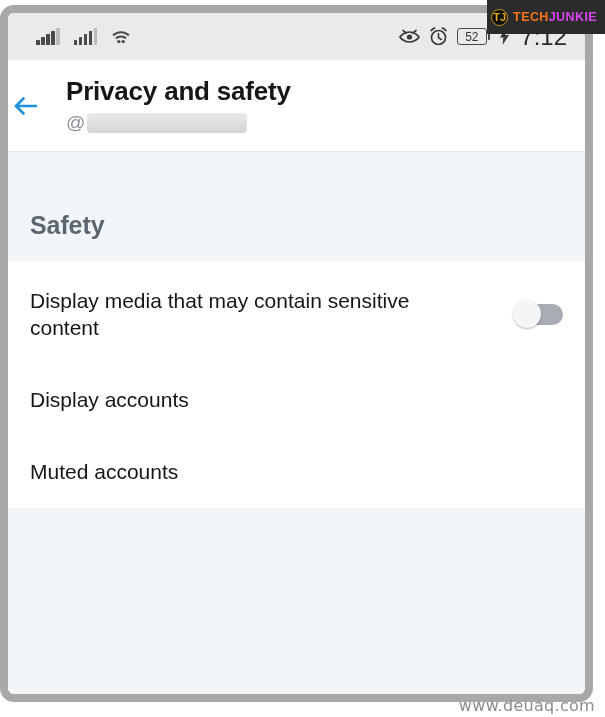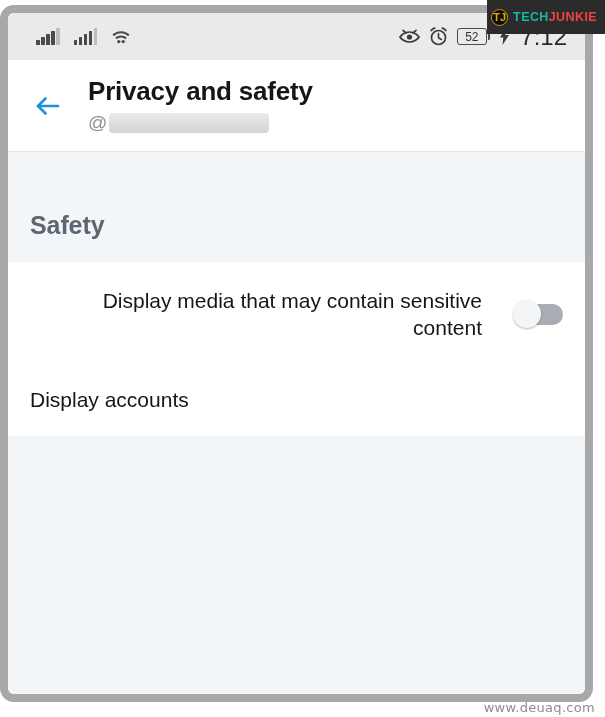--- a/index.html
+++ b/index.html
@@ -284,7 +284,7 @@
     font-weight: bold;
     letter-spacing: 0.4px;
   }
-  #tj-tech { color: #14b8a6; }
+  #tj-tech { color: #f97316; }
   #tj-junkie { color: #ef4444; }
 
   

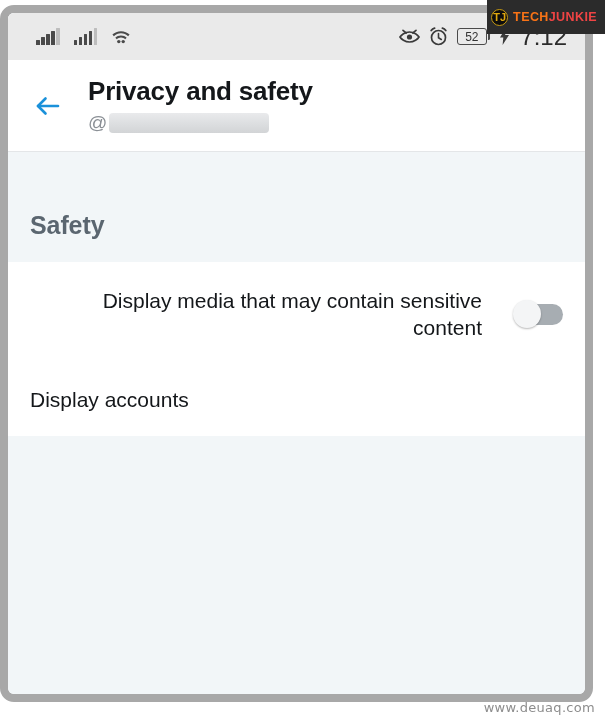--- a/index.html
+++ b/index.html
@@ -285,7 +285,7 @@
     letter-spacing: 0.4px;
   }
   #tj-tech { color: #f97316; }
-  #tj-junkie { color: #ef4444; }
+  #tj-junkie { color: #d946ef; }
 
   
   #watermark {

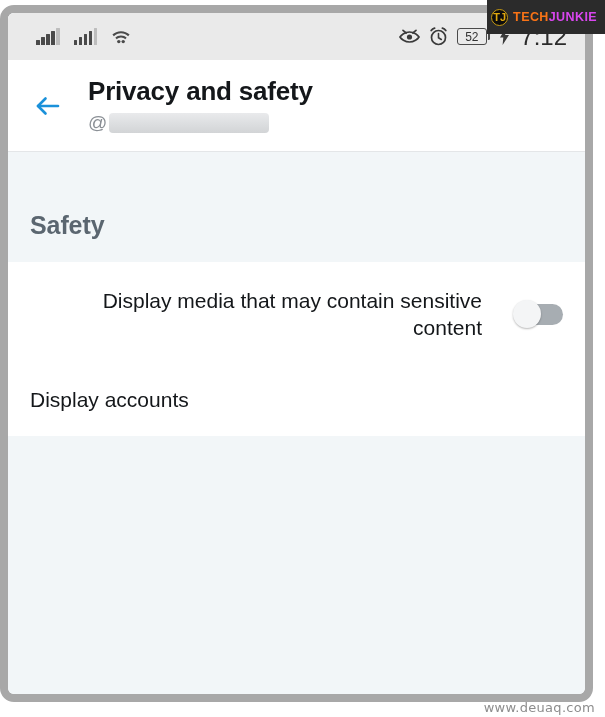--- a/index.html
+++ b/index.html
@@ -122,7 +122,6 @@
     height: 92px;
     display: flex;
     align-items: center;
-    padding-left: 22px;
     box-sizing: border-box;
     border-bottom: 1px solid #e4e6e8;
     position: relative;

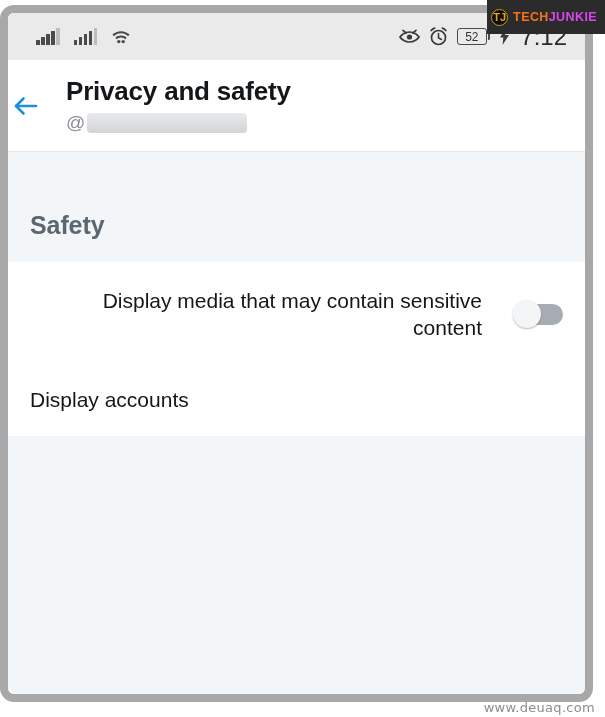--- a/index.html
+++ b/index.html
@@ -193,7 +193,7 @@
     box-sizing: border-box;
     min-height: 72px;
   }
-  .row-two-line { min-height: 100px; text-align: right; }
+  .row-two-line { min-height: 100px; }
   .row-label {
     font-size: 21px;
     color: #14171a;

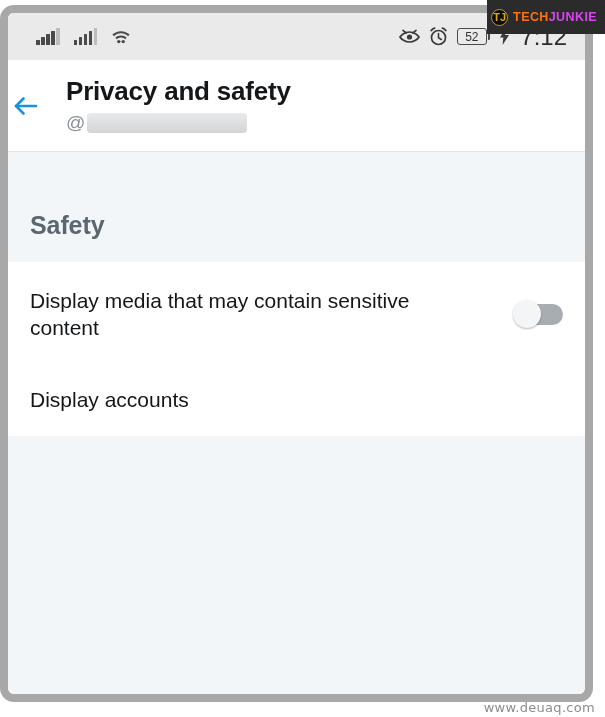--- a/index.html
+++ b/index.html
@@ -394,6 +394,9 @@
           <span class="row-label">Display accounts</span>
         </div>
 
+        <div class="list-row">
+          <span class="row-label">Muted accounts</span>
+        </div>
 
 
       </div>

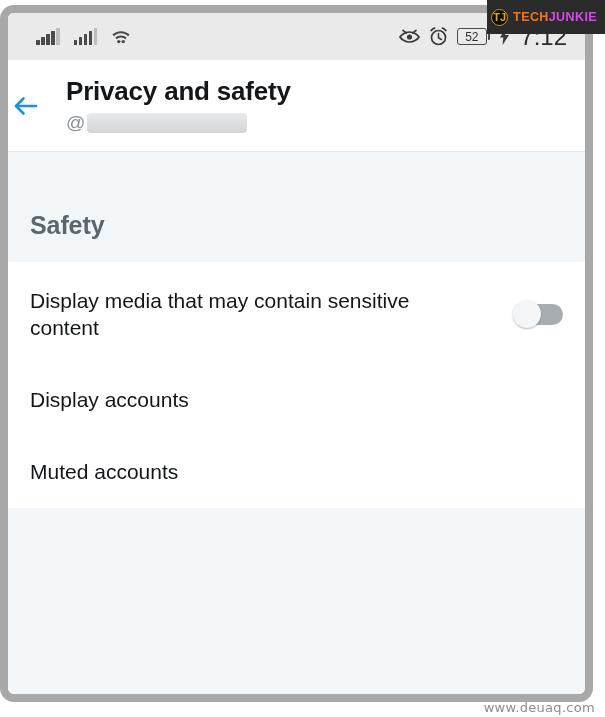--- a/index.html
+++ b/index.html
@@ -291,7 +291,7 @@
     position: absolute;
     right: 10px;
     bottom: 2px;
-    font-size: 13px;
+    font-size: 16px;
     color: #8d8d8d;
     font-family: "DejaVu Sans", sans-serif;
     letter-spacing: 0.3px;

